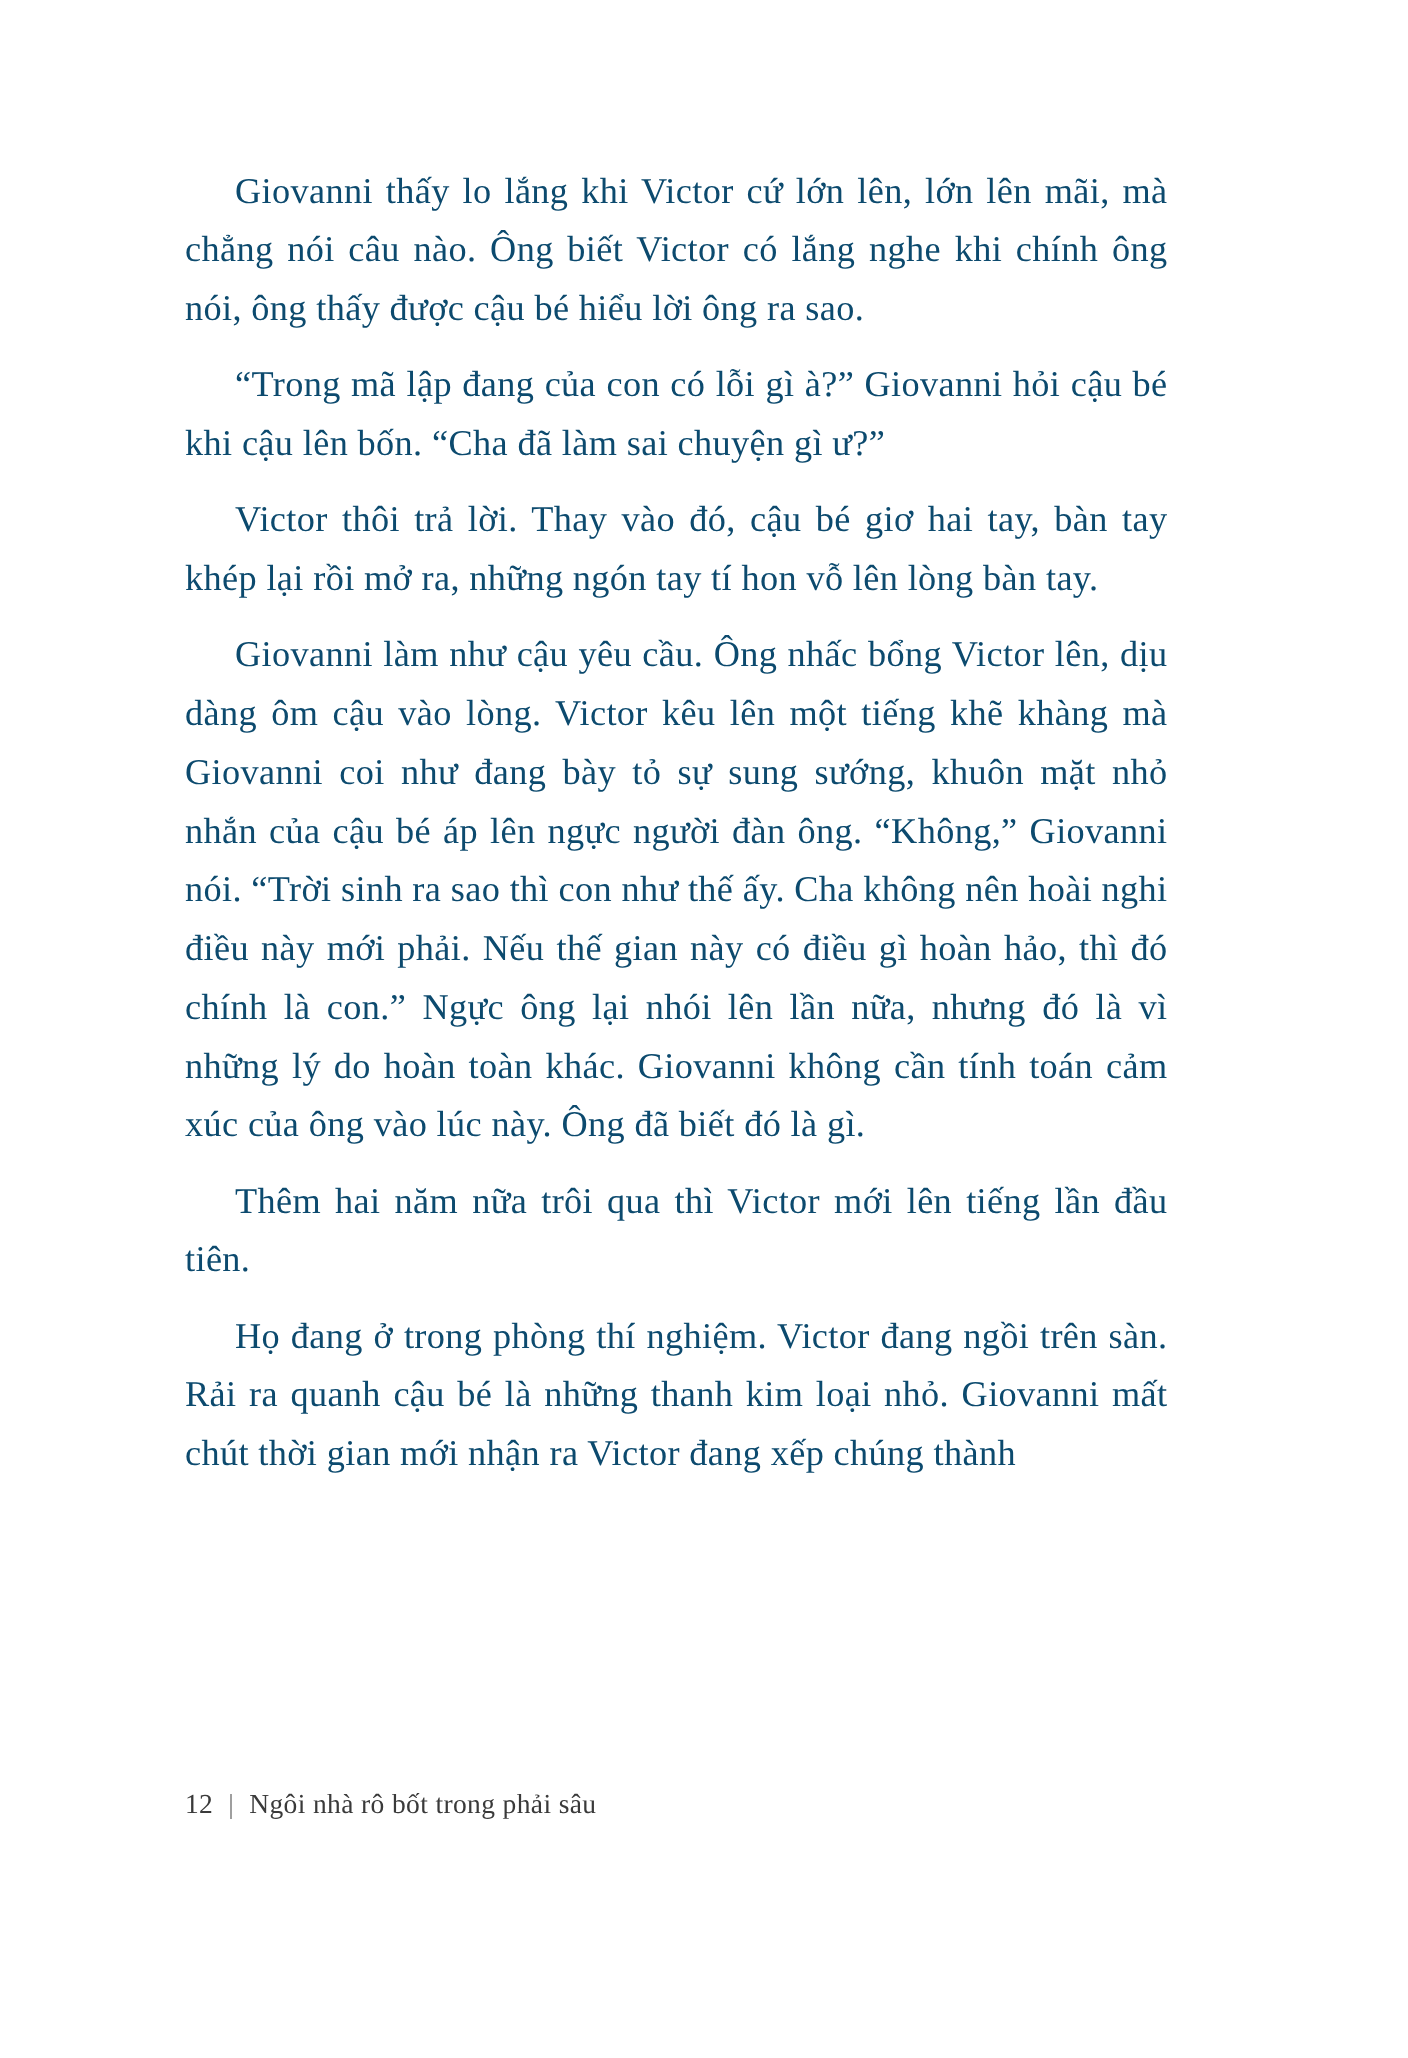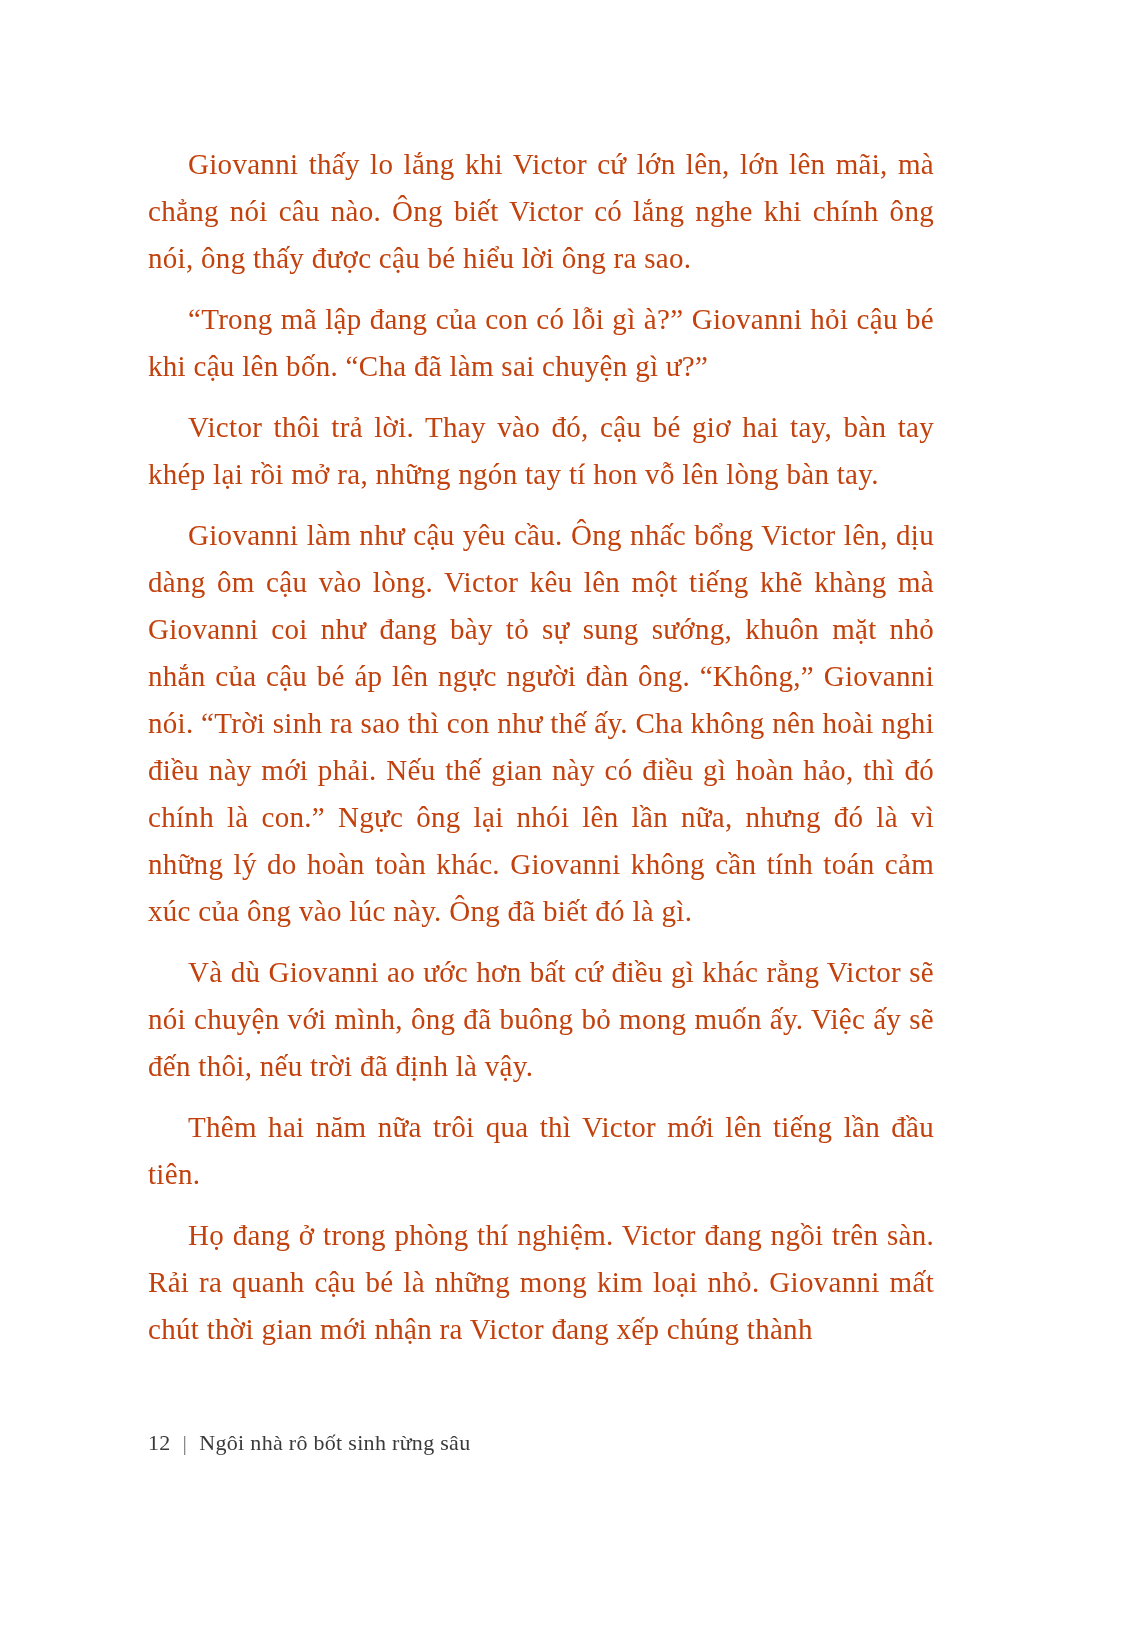--- a/index.html
+++ b/index.html
@@ -22,10 +22,10 @@
     width: 786px;
   }
   .content p {
-    margin: 13px 0 14px 0;
+    margin: 2px 0 14px 0;
     font-size: 29px;
     line-height: 47px;
-    color: #c2410c;
+    color: #0c4a6e;
     text-align: justify;
     text-indent: 40px;
     letter-spacing: 0.3px;

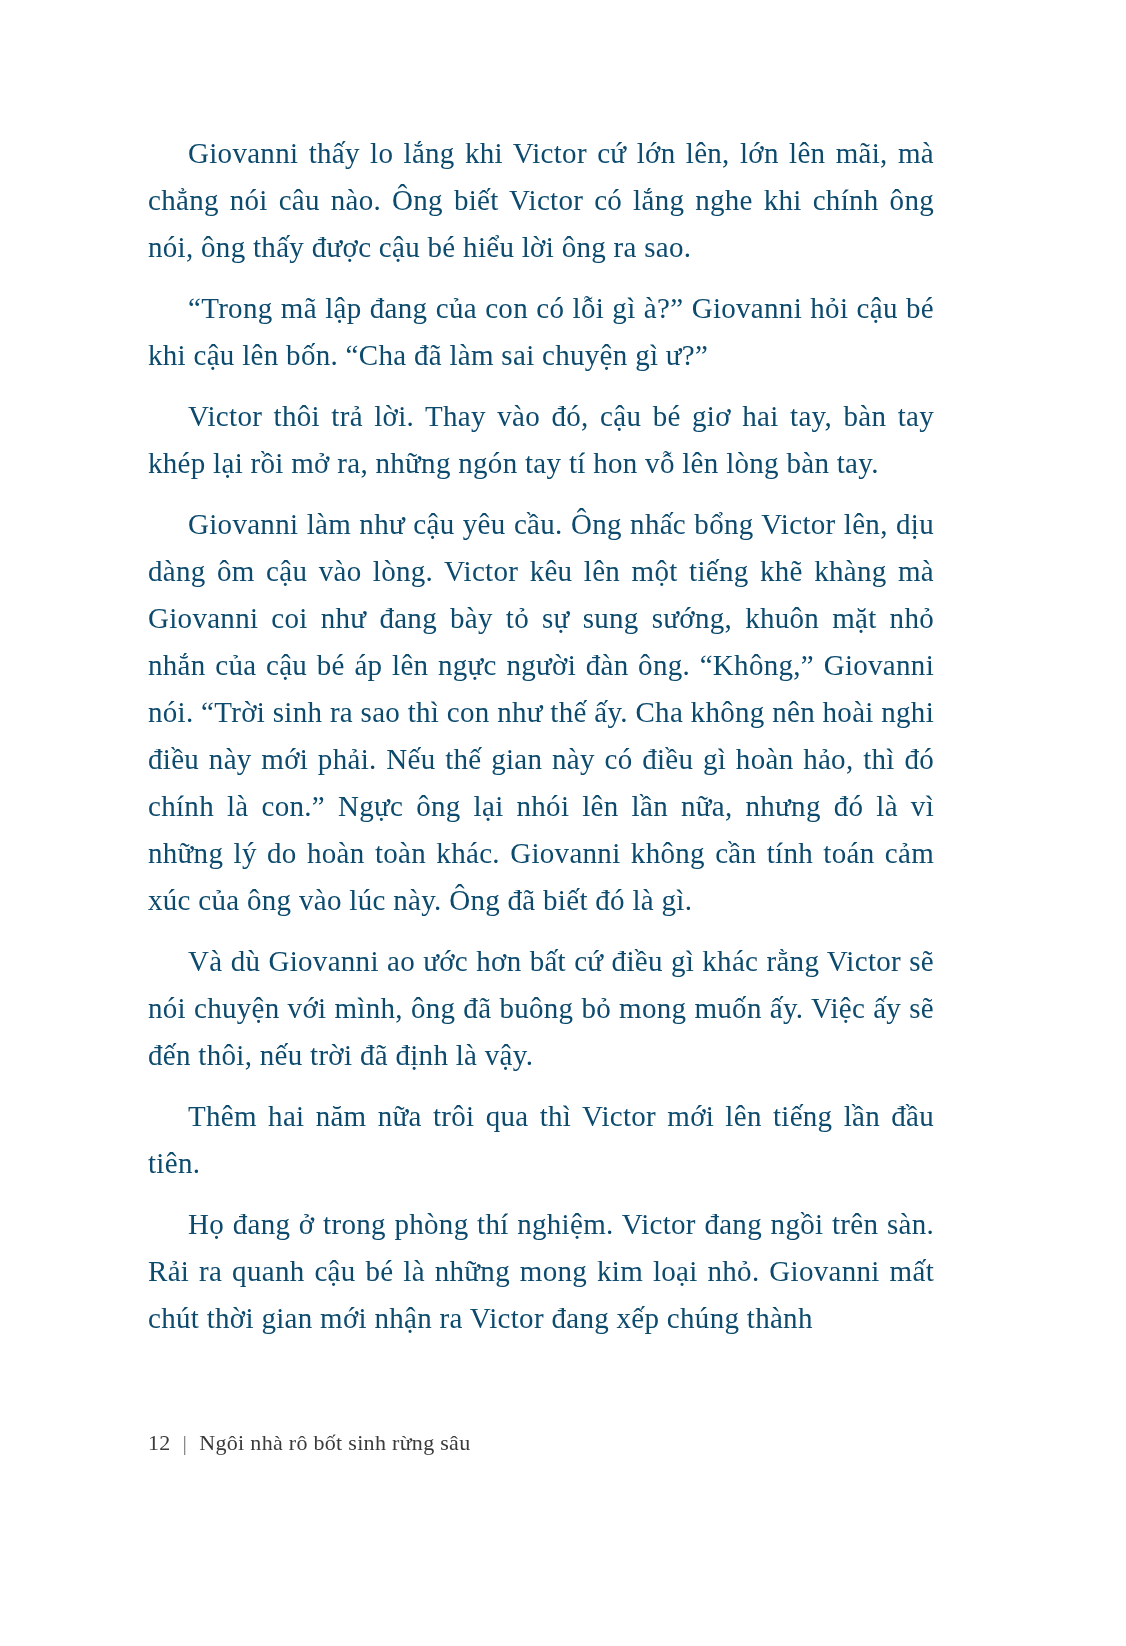--- a/index.html
+++ b/index.html
@@ -57,7 +57,6 @@
     <p>“Trong mã lập đang của con có lỗi gì à?” Giovanni hỏi cậu bé khi cậu lên bốn. “Cha đã làm sai chuyện gì ư?”</p>
     <p>Victor thôi trả lời. Thay vào đó, cậu bé giơ hai tay, bàn tay khép lại rồi mở ra, những ngón tay tí hon vỗ lên lòng bàn tay.</p>
     <p>Giovanni làm như cậu yêu cầu. Ông nhấc bổng Victor lên, dịu dàng ôm cậu vào lòng. Victor kêu lên một tiếng khẽ khàng mà Giovanni coi như đang bày tỏ sự sung sướng, khuôn mặt nhỏ nhắn của cậu bé áp lên ngực người đàn ông. “Không,” Giovanni nói. “Trời sinh ra sao thì con như thế ấy. Cha không nên hoài nghi điều này mới phải. Nếu thế gian này có điều gì hoàn hảo, thì đó chính là con.” Ngực ông lại nhói lên lần nữa, nhưng đó là vì những lý do hoàn toàn khác. Giovanni không cần tính toán cảm xúc của ông vào lúc này. Ông đã biết đó là gì.</p>
-    <p>Và dù Giovanni ao ước hơn bất cứ điều gì khác rằng Victor sẽ nói chuyện với mình, ông đã buông bỏ mong muốn ấy. Việc ấy sẽ đến thôi, nếu trời đã định là vậy.</p>
     <p>Thêm hai năm nữa trôi qua thì Victor mới lên tiếng lần đầu tiên.</p>
     <p>Họ đang ở trong phòng thí nghiệm. Victor đang ngồi trên sàn. Rải ra quanh cậu bé là những mong kim loại nhỏ. Giovanni mất chút thời gian mới nhận ra Victor đang xếp chúng thành</p>
   </div>

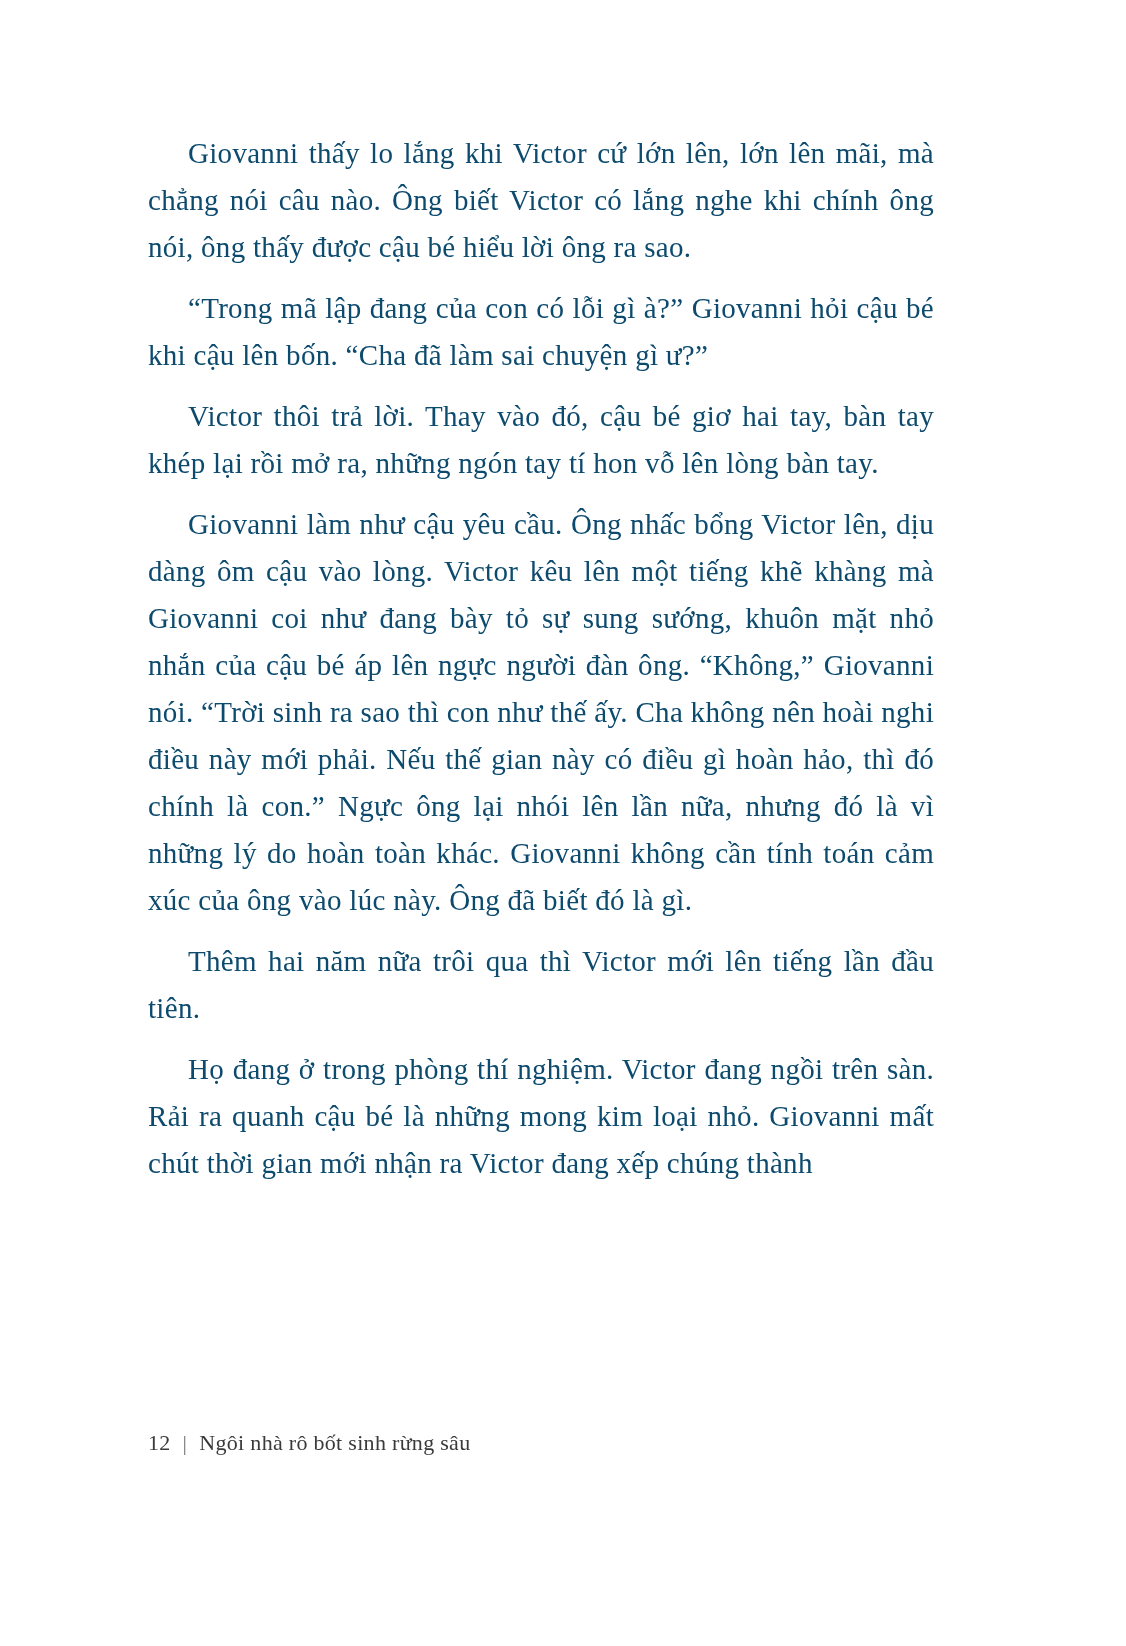--- a/index.html
+++ b/index.html
@@ -58,7 +58,7 @@
     <p>Victor thôi trả lời. Thay vào đó, cậu bé giơ hai tay, bàn tay khép lại rồi mở ra, những ngón tay tí hon vỗ lên lòng bàn tay.</p>
     <p>Giovanni làm như cậu yêu cầu. Ông nhấc bổng Victor lên, dịu dàng ôm cậu vào lòng. Victor kêu lên một tiếng khẽ khàng mà Giovanni coi như đang bày tỏ sự sung sướng, khuôn mặt nhỏ nhắn của cậu bé áp lên ngực người đàn ông. “Không,” Giovanni nói. “Trời sinh ra sao thì con như thế ấy. Cha không nên hoài nghi điều này mới phải. Nếu thế gian này có điều gì hoàn hảo, thì đó chính là con.” Ngực ông lại nhói lên lần nữa, nhưng đó là vì những lý do hoàn toàn khác. Giovanni không cần tính toán cảm xúc của ông vào lúc này. Ông đã biết đó là gì.</p>
     <p>Thêm hai năm nữa trôi qua thì Victor mới lên tiếng lần đầu tiên.</p>
-    <p>Họ đang ở trong phòng thí nghiệm. Victor đang ngồi trên sàn. Rải ra quanh cậu bé là những mong kim loại nhỏ. Giovanni mất chút thời gian mới nhận ra Victor đang xếp chúng thành</p>
+    <p>Họ đang ở trong phòng thí nghiệm. Victor đang ngồi trên sàn. Rải ra quanh cậu bé là những thanh kim loại nhỏ. Giovanni mất chút thời gian mới nhận ra Victor đang xếp chúng thành</p>
   </div>
 
   <div class="footer">

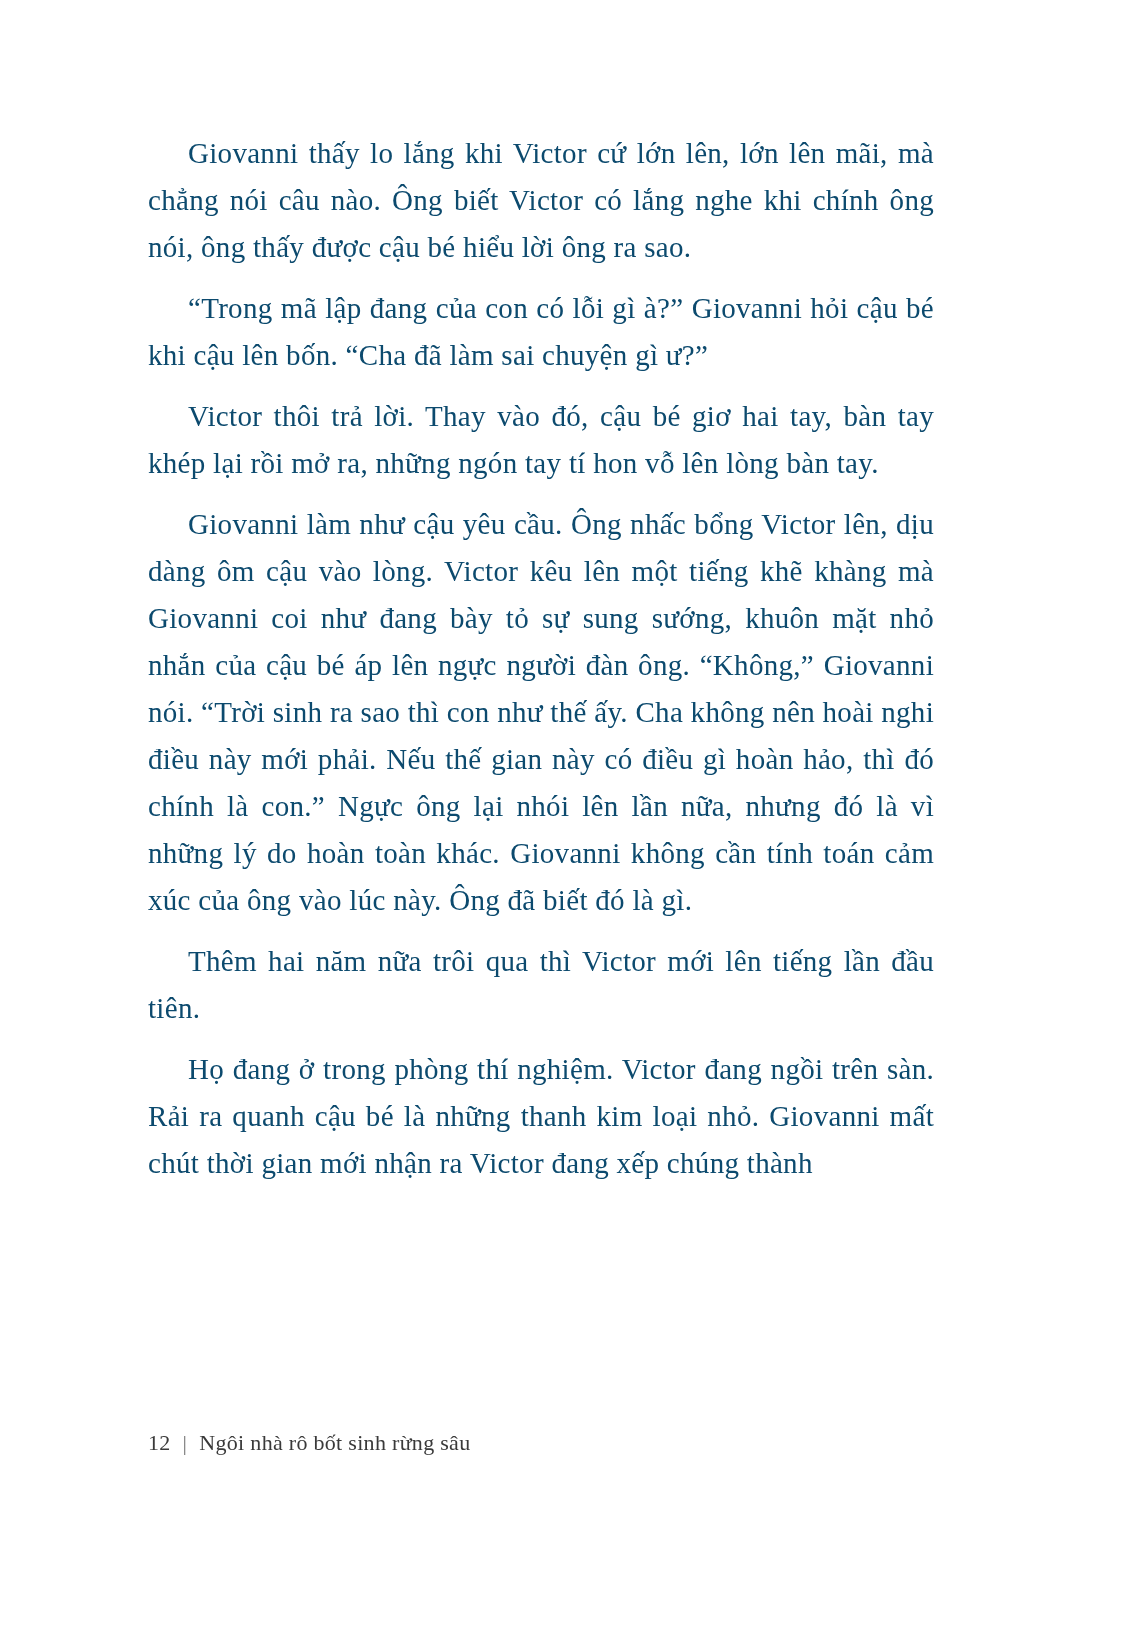--- a/index.html
+++ b/index.html
@@ -64,7 +64,7 @@
   <div class="footer">
     <span>12</span>
     <span class="sep">|</span>
-    <span>Ngôi nhà rô bốt sinh rừng sâu</span>
+    <span>Ngôi nhà rô bốt trong phải sâu</span>
   </div>
 </div>
 

